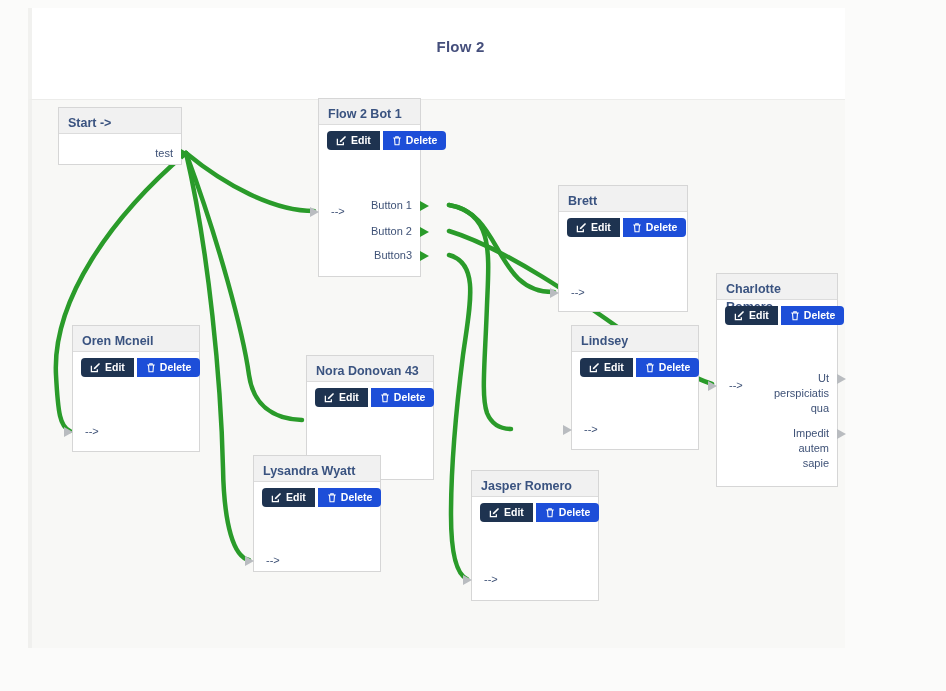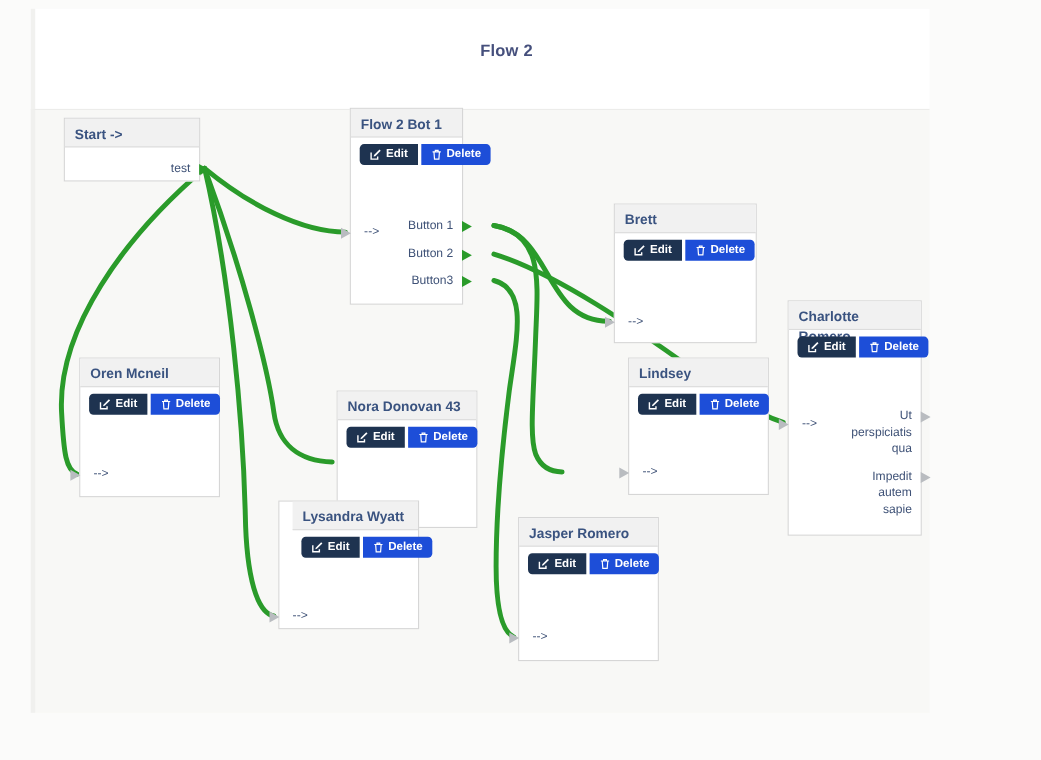--- a/index.html
+++ b/index.html
@@ -206,7 +206,7 @@
       <span class="plabel left" style="top: 96px;">--&gt;</span>
     </div>
 
-  <div class="node" style="left: 253px; top: 455px; width: 128px; height: 117px; padding-left: 12px;">
+  <div class="node" style="left: 253px; top: 455px; width: 128px; height: 117px;">
     <div class="node-header">
       <span>Lysandra Wyatt</span>
     </div>

